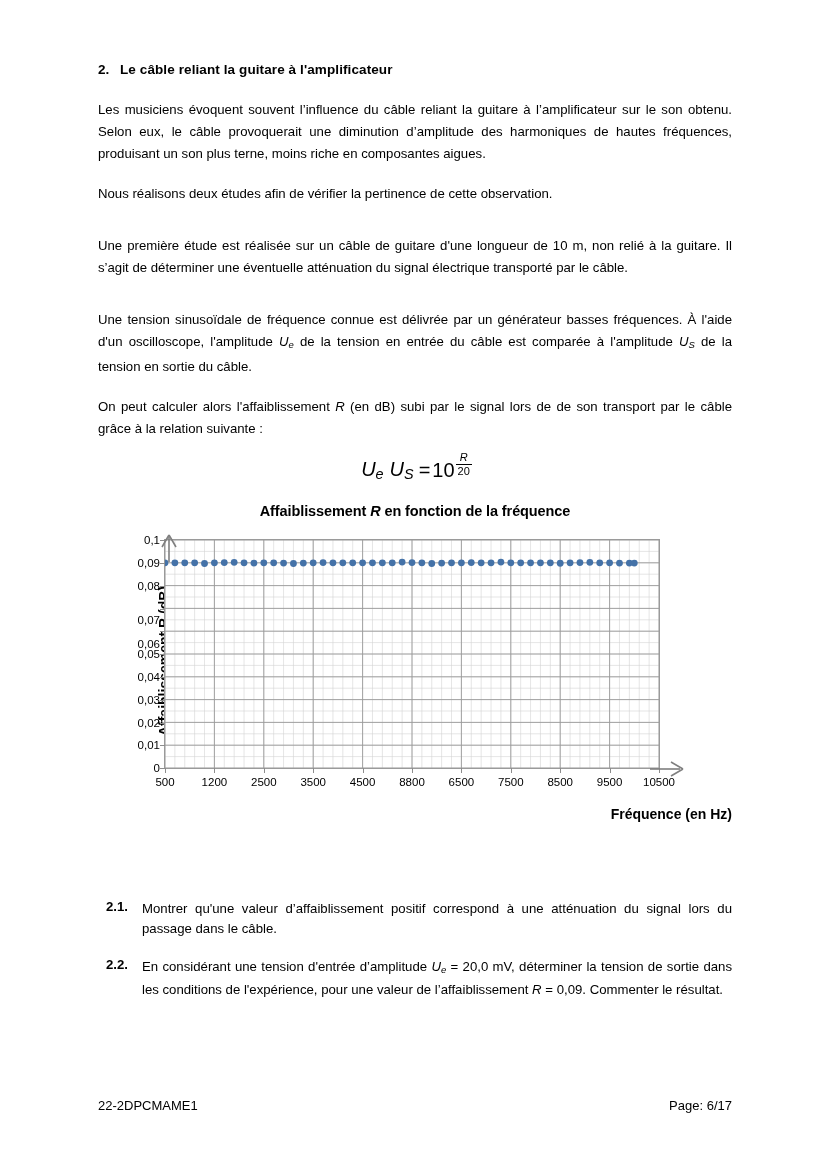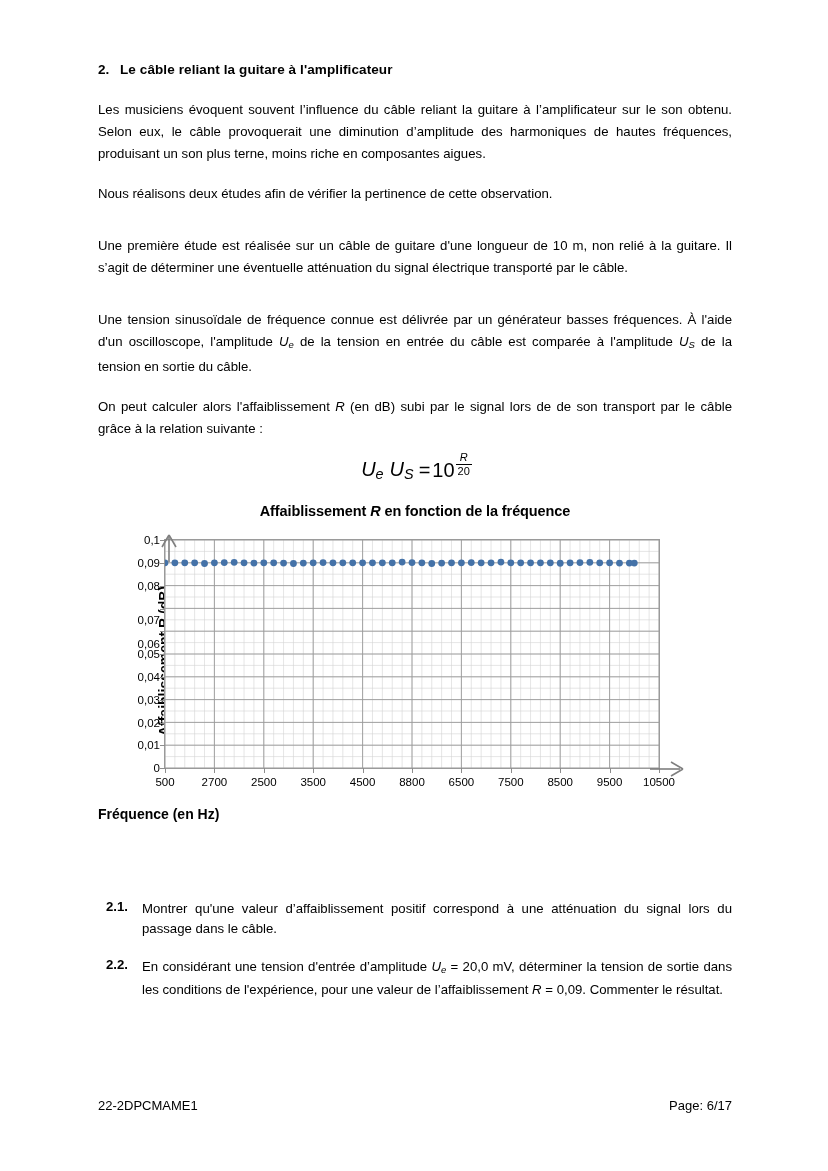--- a/index.html
+++ b/index.html
@@ -430,7 +430,7 @@
           <div class="ytickmark" style="top: 0px;"></div>
           <div class="xtick" style="left: 0px;">500</div>
           <div class="xtickmark" style="left: 0px;"></div>
-          <div class="xtick" style="left: 49.4px;">2700</div>
+          <div class="xtick" style="left: 49.4px;">1200</div>
           <div class="xtickmark" style="left: 49.4px;"></div>
           <div class="xtick" style="left: 98.8px;">2500</div>
           <div class="xtickmark" style="left: 98.8px;"></div>

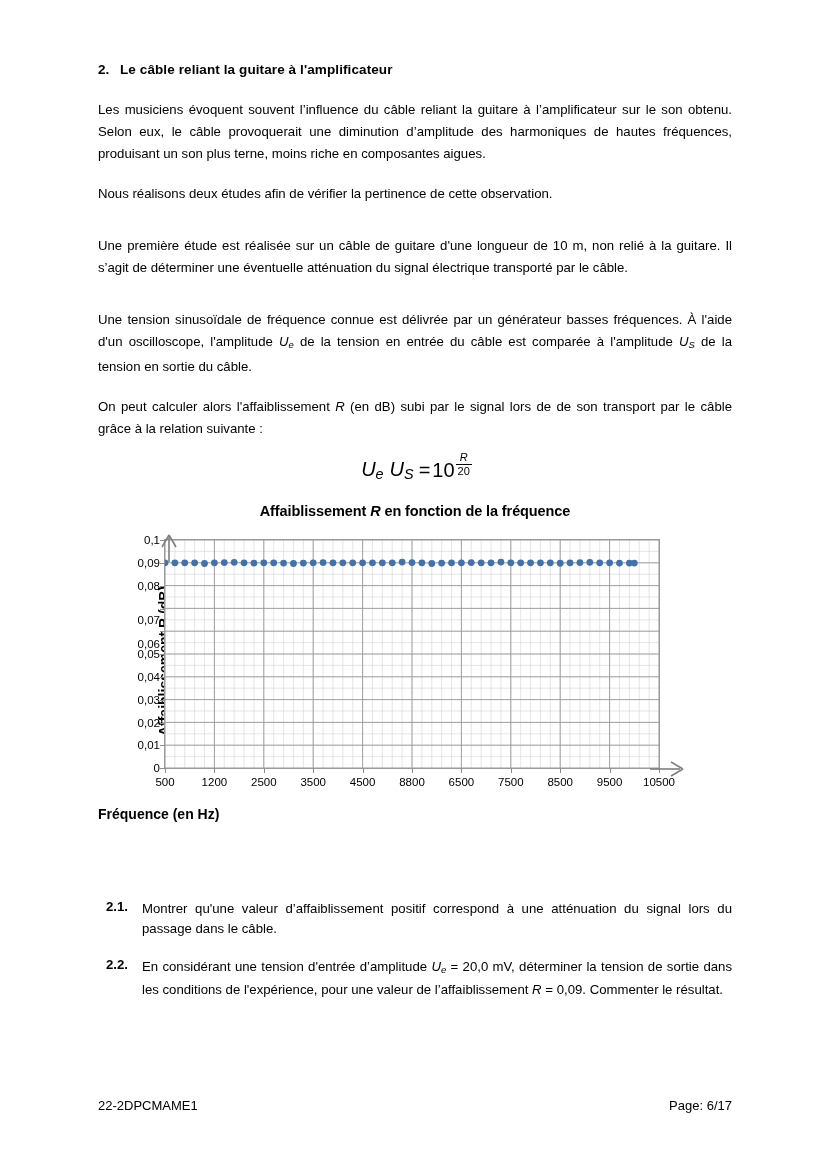--- a/index.html
+++ b/index.html
@@ -130,7 +130,7 @@
     left: 0;
     top: 303px;
     width: 634px;
-    text-align: left;
+    text-align: right;
     font-size: 14px;
     font-weight: bold;
   }

